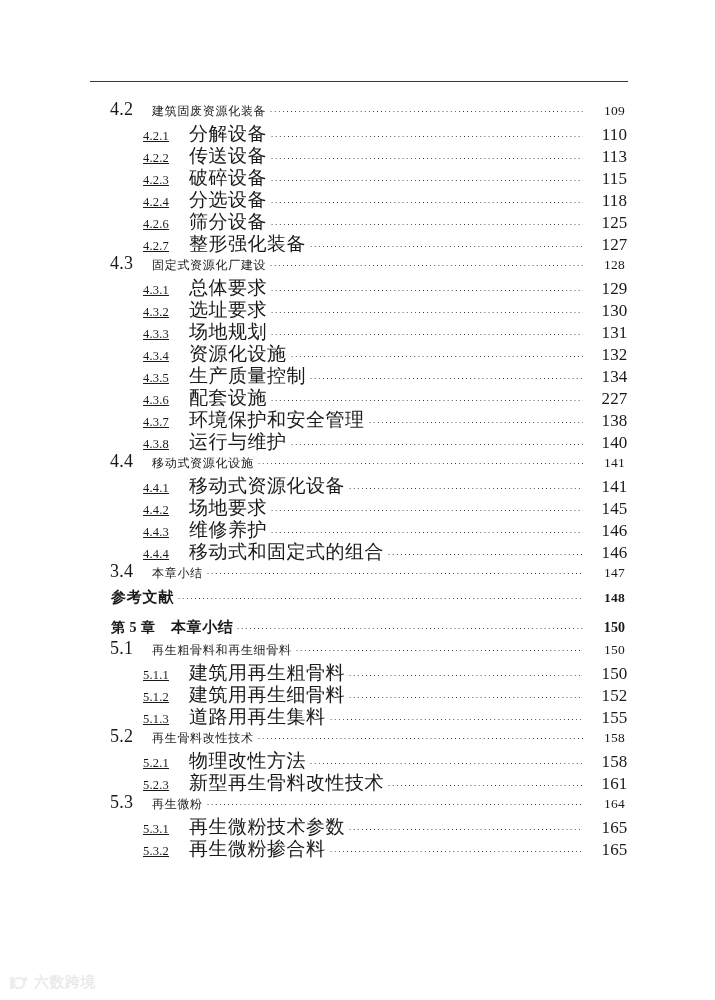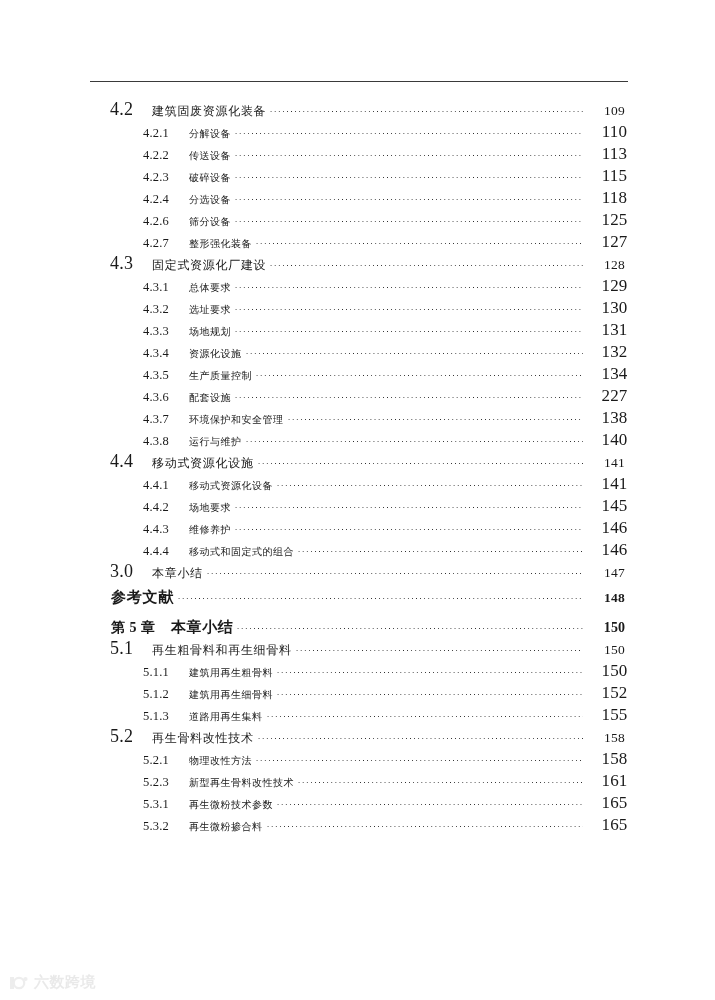--- a/index.html
+++ b/index.html
@@ -157,6 +157,7 @@
     margin-left: 53px;
     font-size: 12.5px;
     letter-spacing: 0.2px;
+    text-decoration: underline;
   }
   .lvl3 .title {
     font-size: 10px;

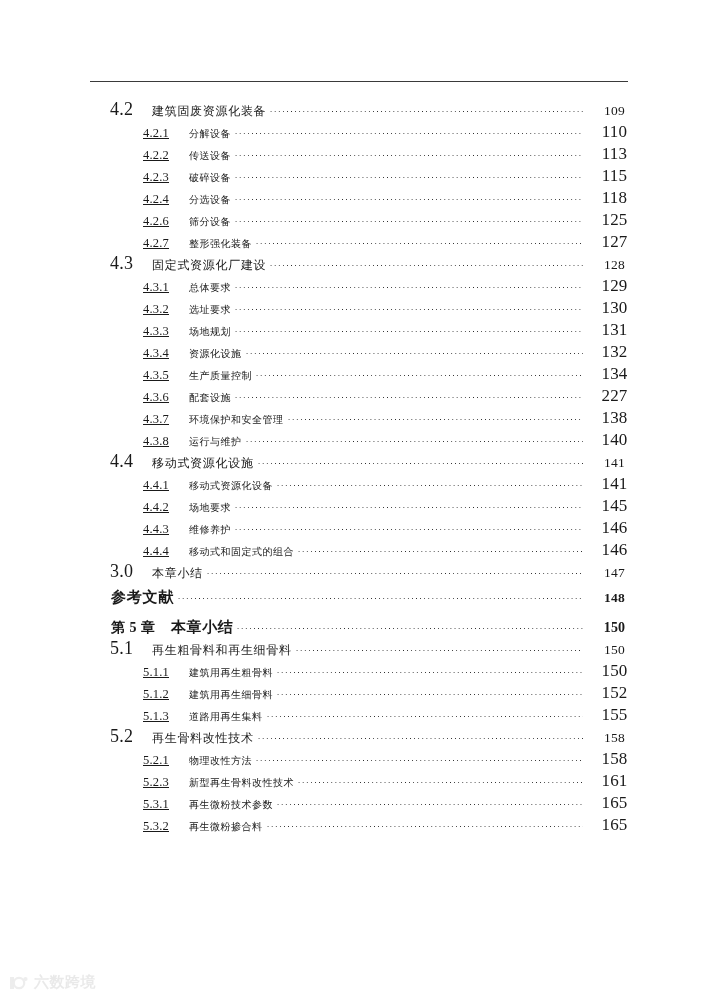--- a/index.html
+++ b/index.html
@@ -160,7 +160,7 @@
     text-decoration: underline;
   }
   .lvl3 .title {
-    font-size: 10px;
+    font-size: 19px;
     letter-spacing: 0.5px;
   }
   .lvl3 .pg { font-size: 17px; }

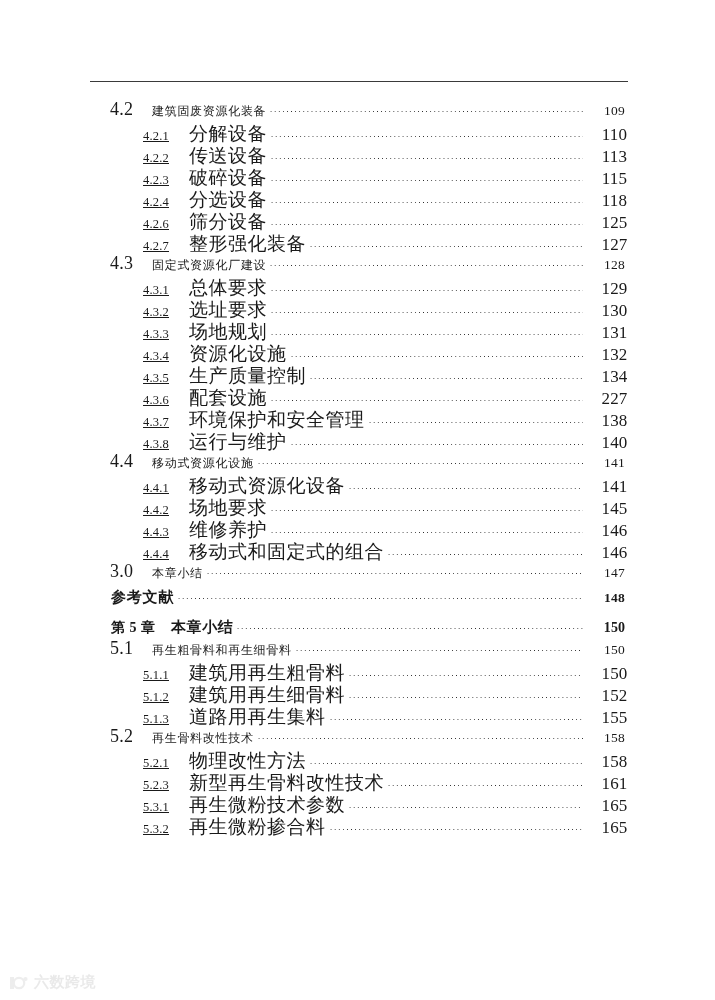--- a/index.html
+++ b/index.html
@@ -330,7 +330,7 @@
           <span class="pg">146</span>
         </div>
         <div class="toc-row lvl2">
-          <span class="num">3.0</span>
+          <span class="num">3.4</span>
           <span class="title">本章小结</span>
           <span class="leader"></span>
           <span class="pg">147</span>

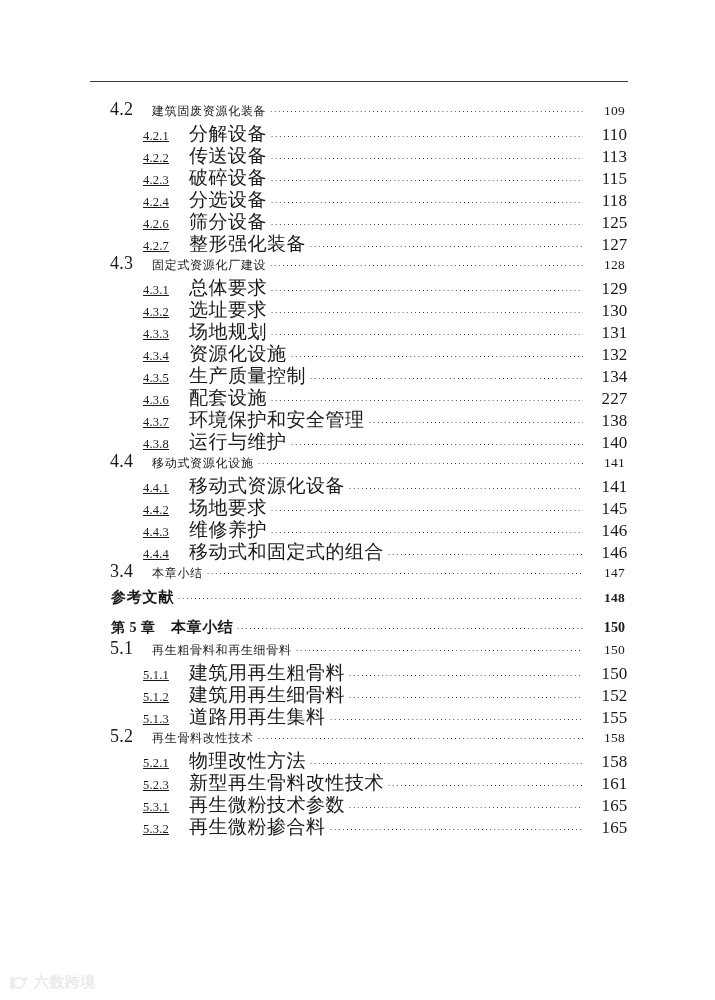--- a/index.html
+++ b/index.html
@@ -389,6 +389,12 @@
           <span class="leader"></span>
           <span class="pg">161</span>
         </div>
+        <div class="toc-row lvl2">
+          <span class="num">5.3</span>
+          <span class="title">再生微粉</span>
+          <span class="leader"></span>
+          <span class="pg">164</span>
+        </div>
         <div class="toc-row lvl3">
           <span class="num">5.3.1</span>
           <span class="title">再生微粉技术参数</span>

